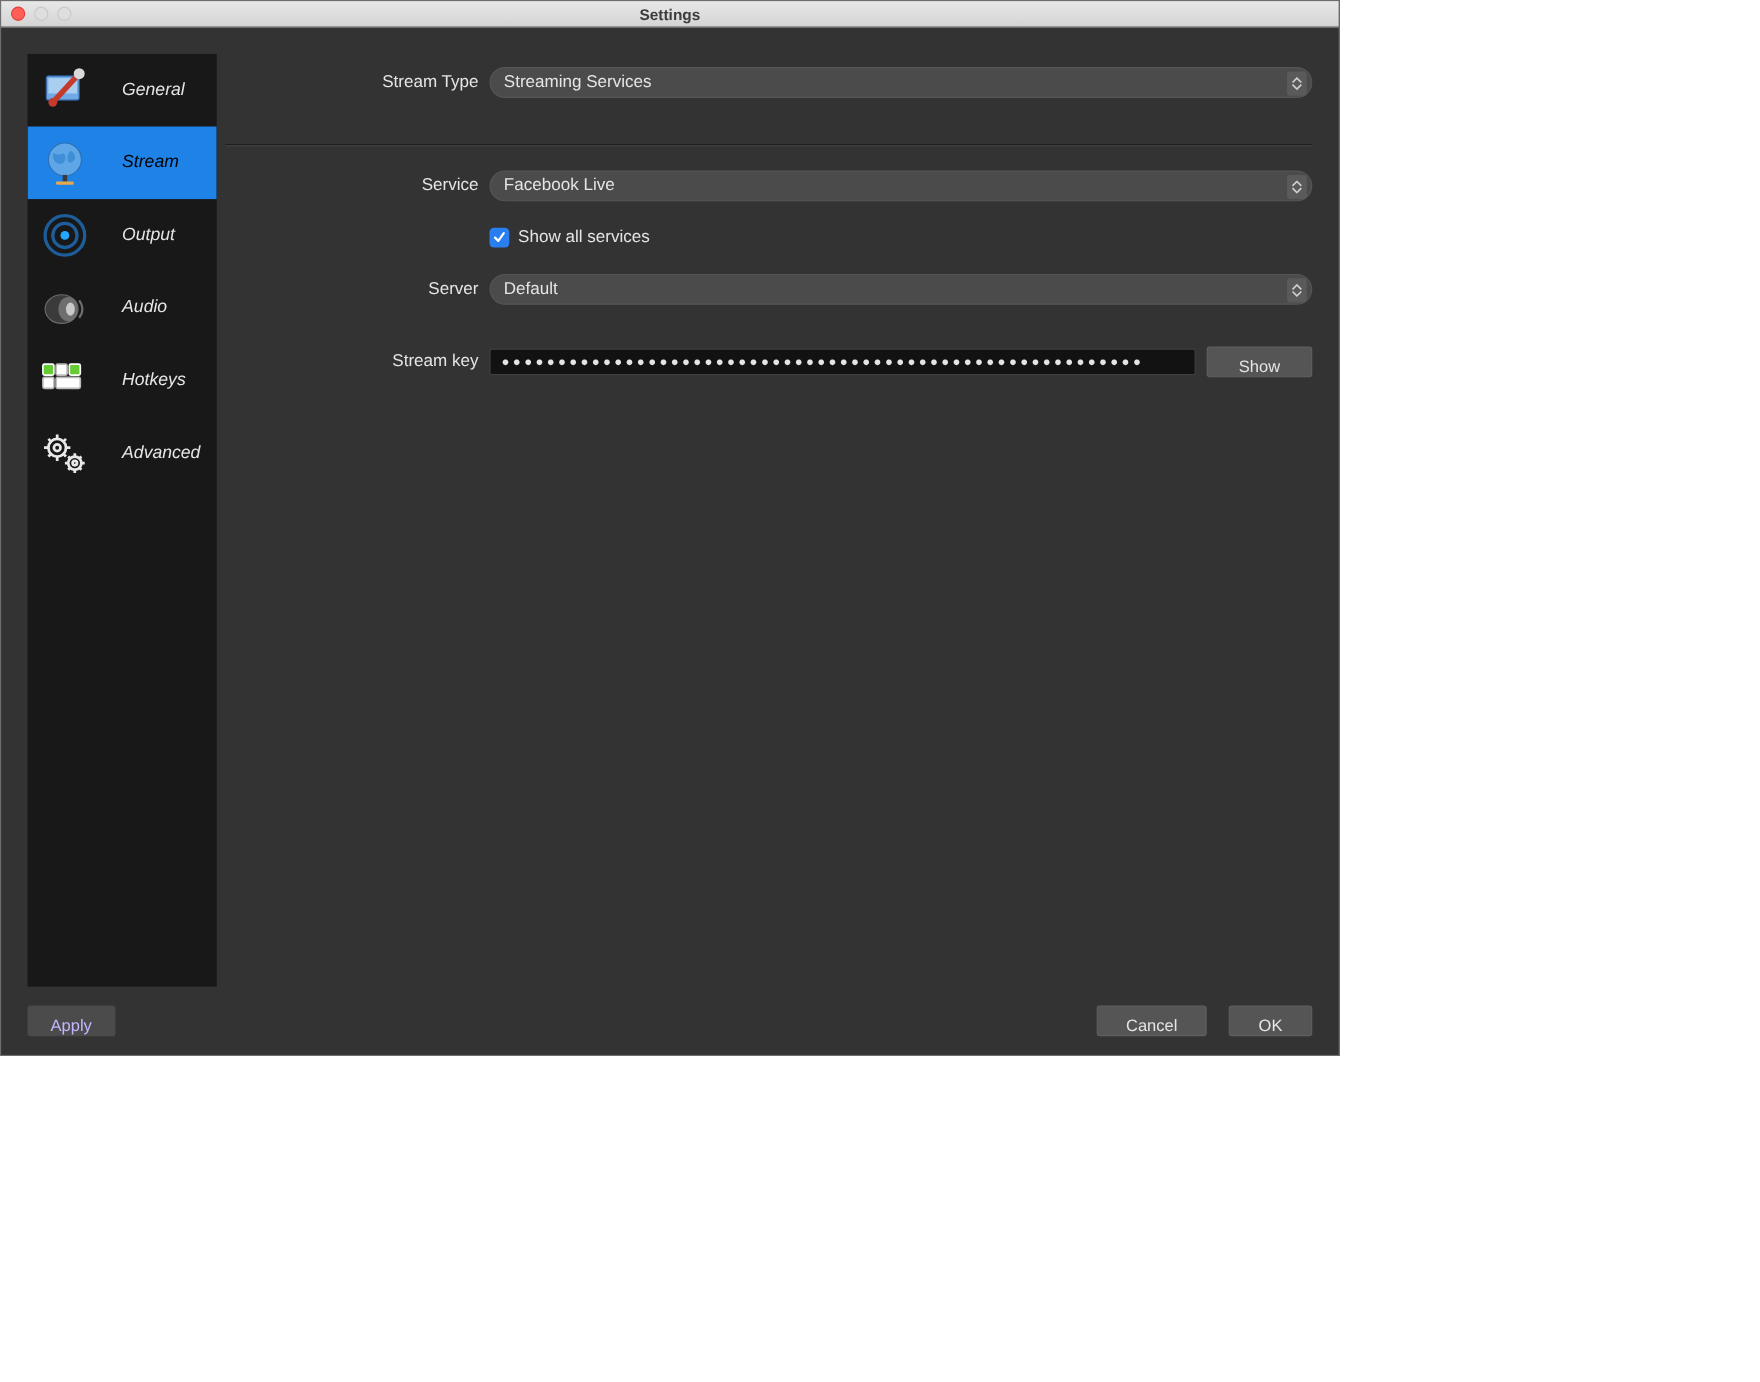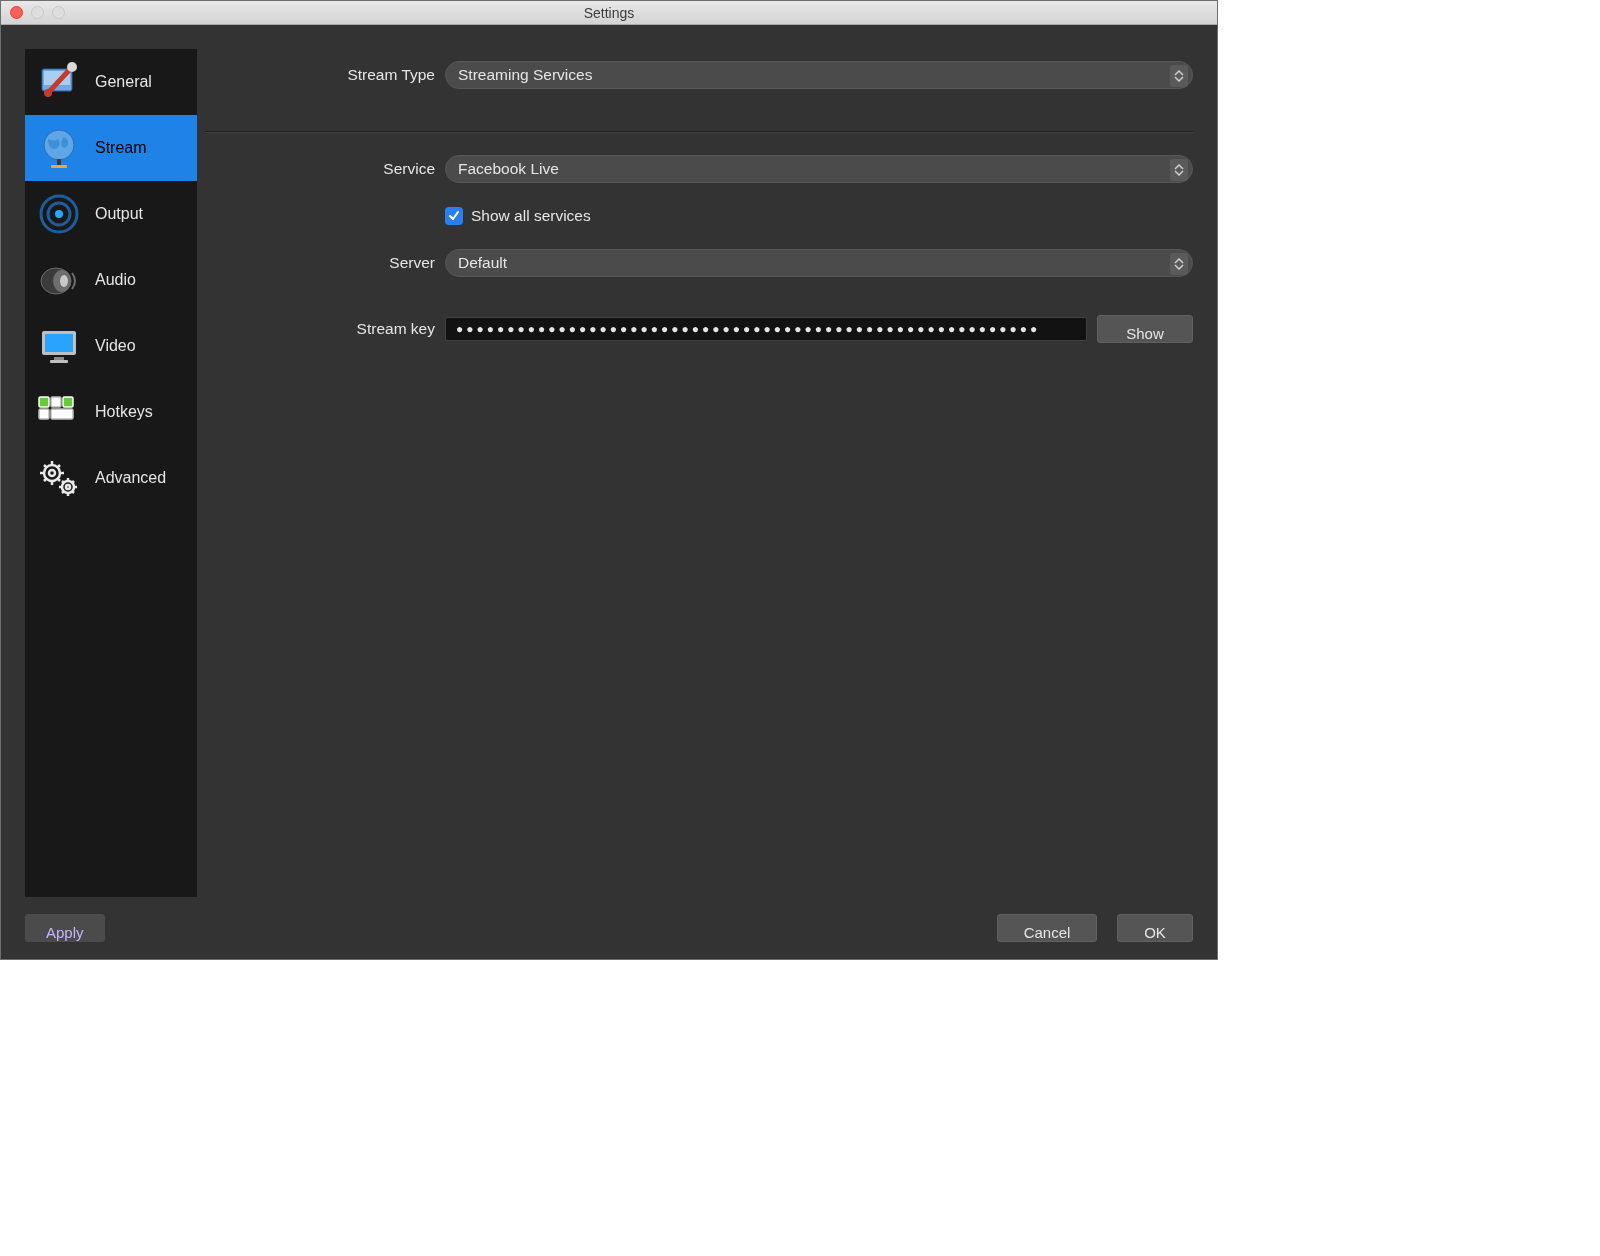--- a/index.html
+++ b/index.html
@@ -47,6 +47,7 @@
     text-align: center;
     font-size: 14px;
     color: #3c3c3c;
+    font-weight: bold;
   }
 
   

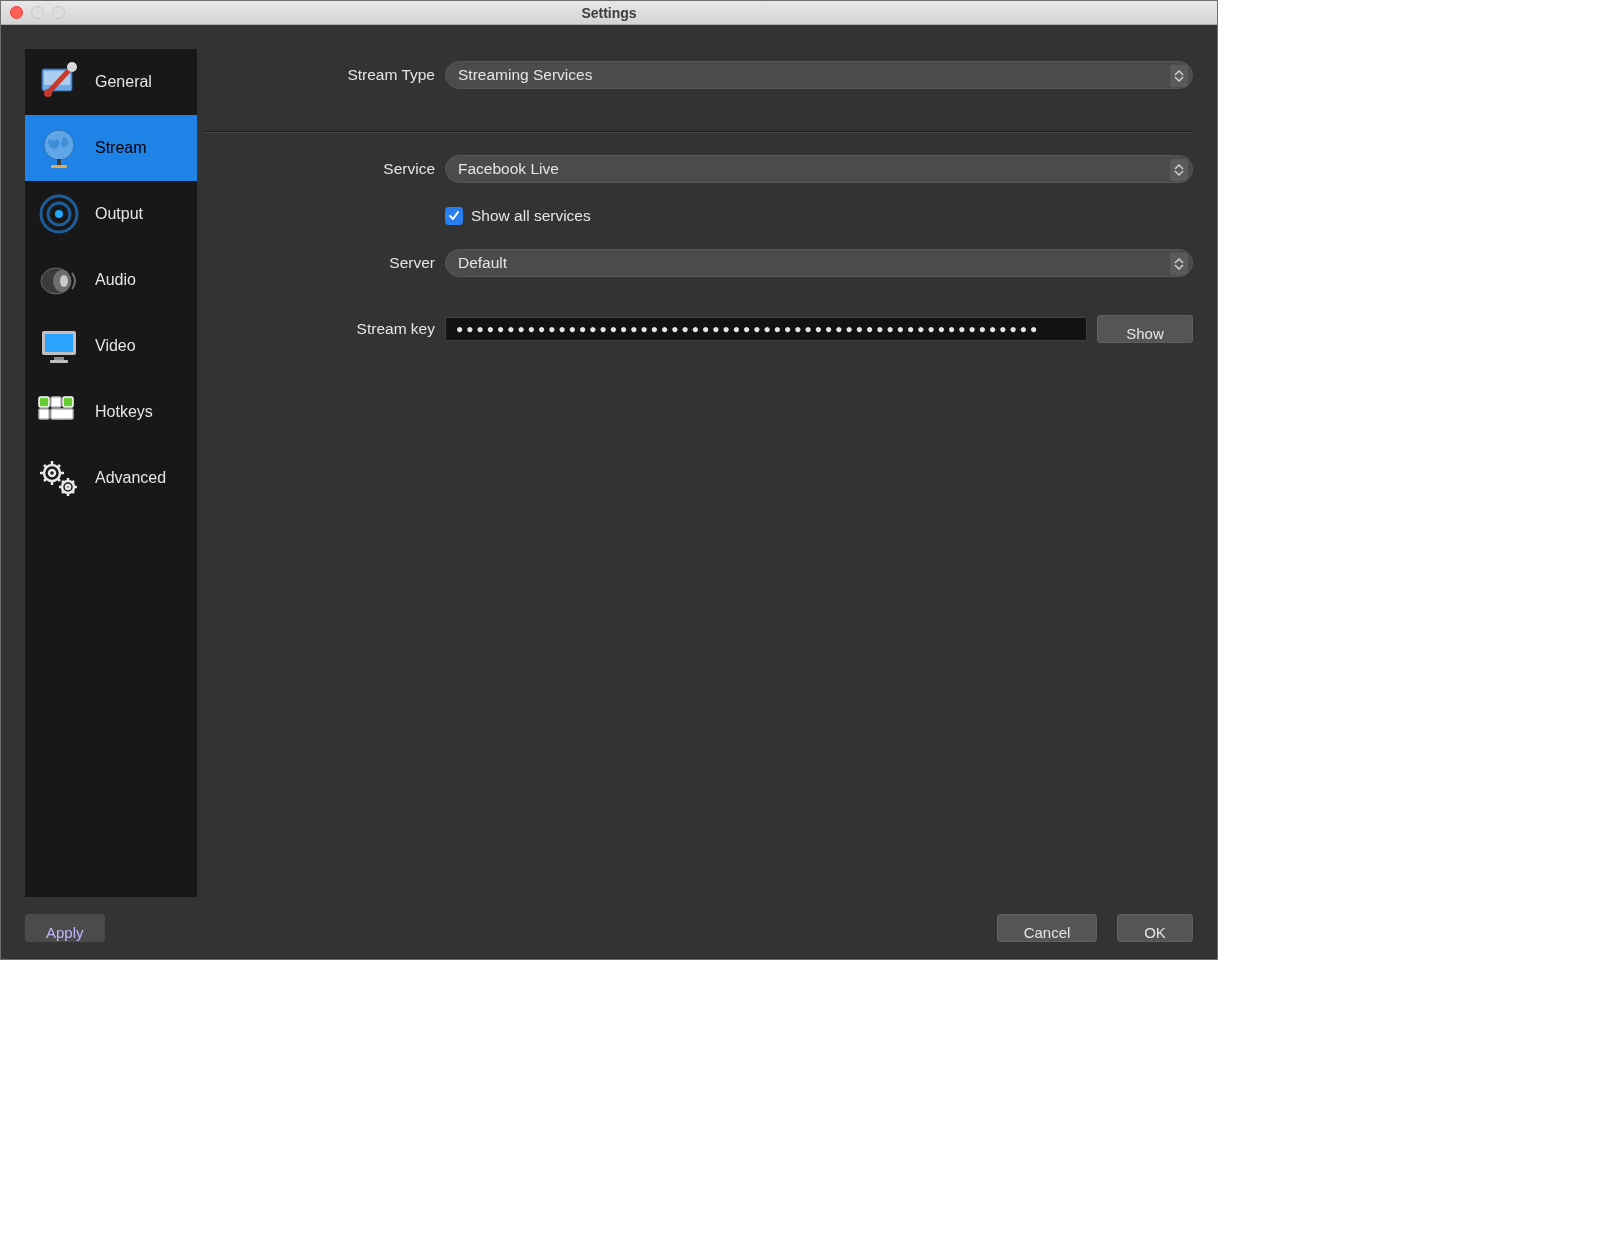--- a/index.html
+++ b/index.html
@@ -78,12 +78,13 @@
     height: 66px;
     display: flex;
     align-items: center;
-    gap: 10px;
+    gap: 26px;
     padding: 0 8px;
     color: #e5e5e5;
     font-size: 16px;
     cursor: pointer;
     position: relative;
+    font-style: italic;
   }
   .sidebar-item.selected {
     background: #1e82e6;

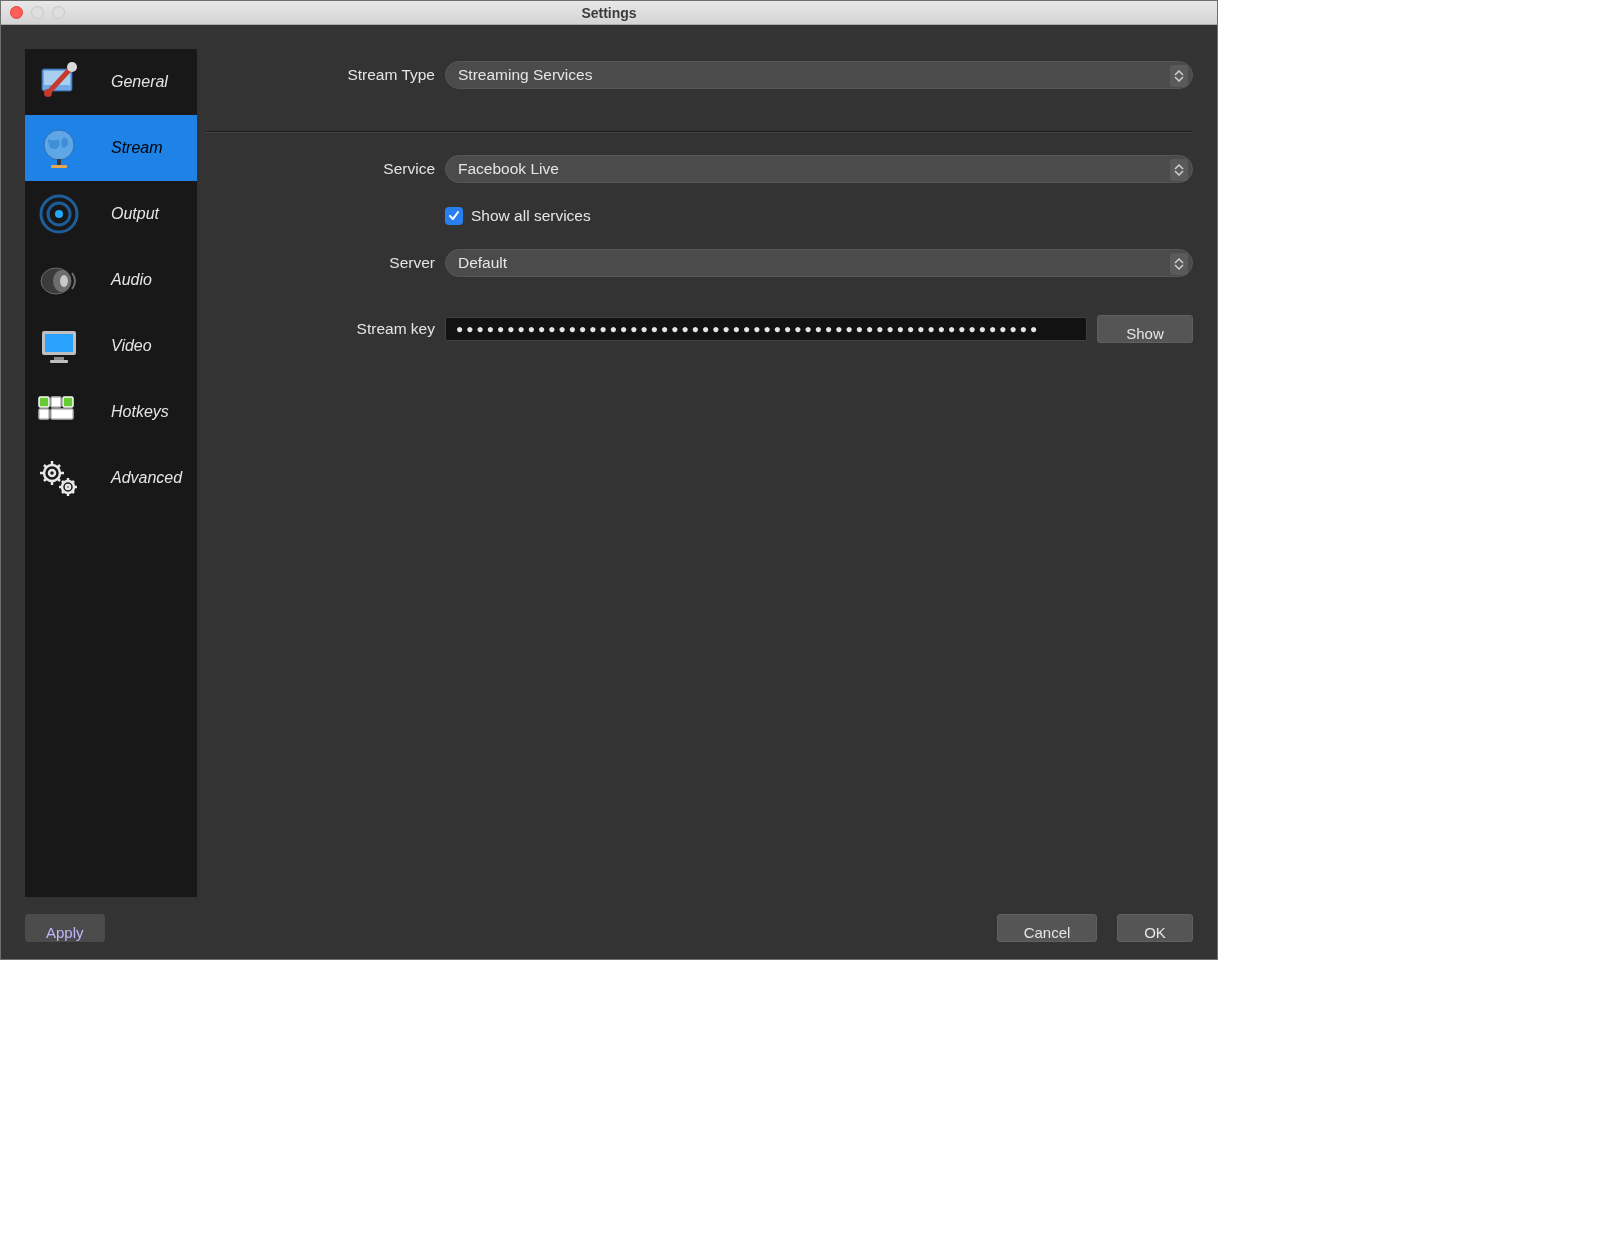--- a/index.html
+++ b/index.html
@@ -286,17 +286,6 @@
           <span>Audio</span>
         </div>
 
-        <div class="sidebar-item">
-          <span class="sidebar-icon">
-            <svg width="46" height="46" viewBox="0 0 46 46">
-              <rect x="6" y="8" width="34" height="24" rx="2" fill="#bfbfbf"></rect>
-              <rect x="9" y="11" width="28" height="18" fill="#2aa3ff"></rect>
-              <rect x="18" y="34" width="10" height="3" fill="#8c8c8c"></rect>
-              <rect x="14" y="37" width="18" height="3" rx="1" fill="#bfbfbf"></rect>
-            </svg>
-          </span>
-          <span>Video</span>
-        </div>
 
         <div class="sidebar-item">
           <span class="sidebar-icon">

